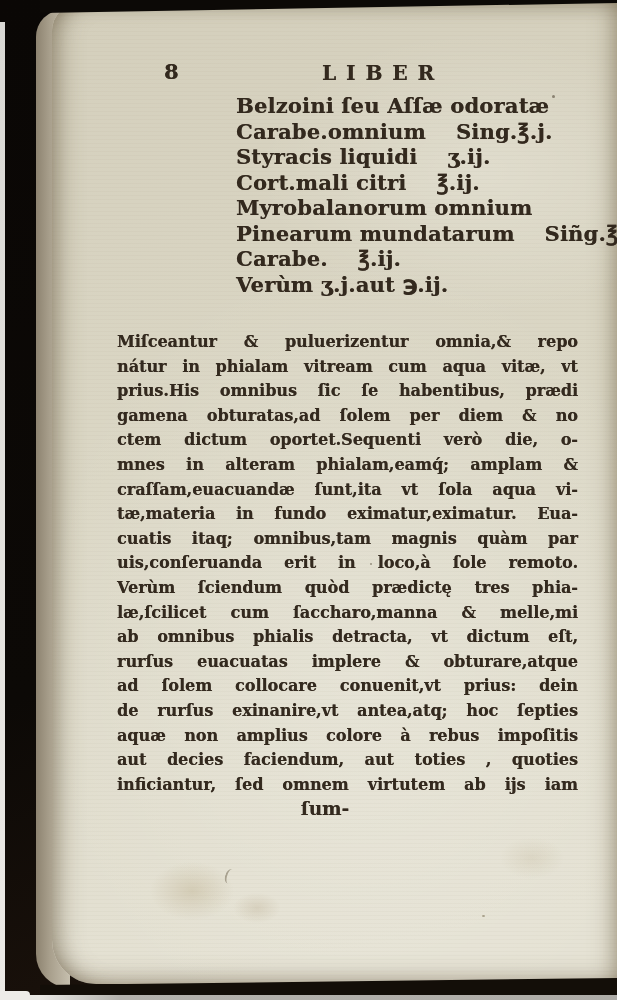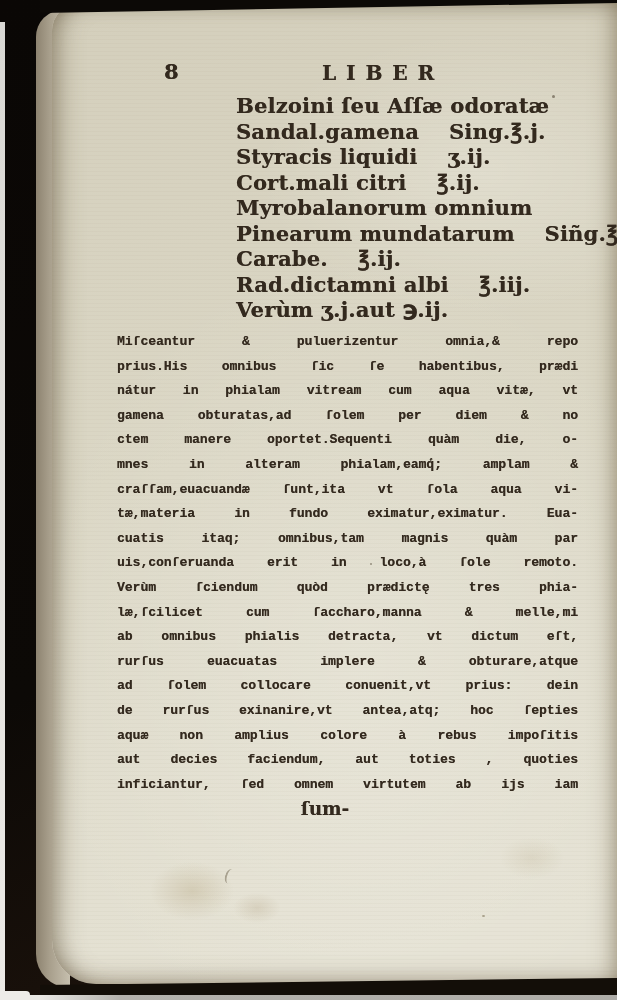--- a/index.html
+++ b/index.html
@@ -88,7 +88,7 @@
           <span class="qty"></span>
         </div>
       <div class="rl">
-          <span>Sandal.gamena</span>
+          <span>Carabe.omnium</span>
           <span class="qty">Sing.℥.j.</span>
         </div>
       <div class="rl">

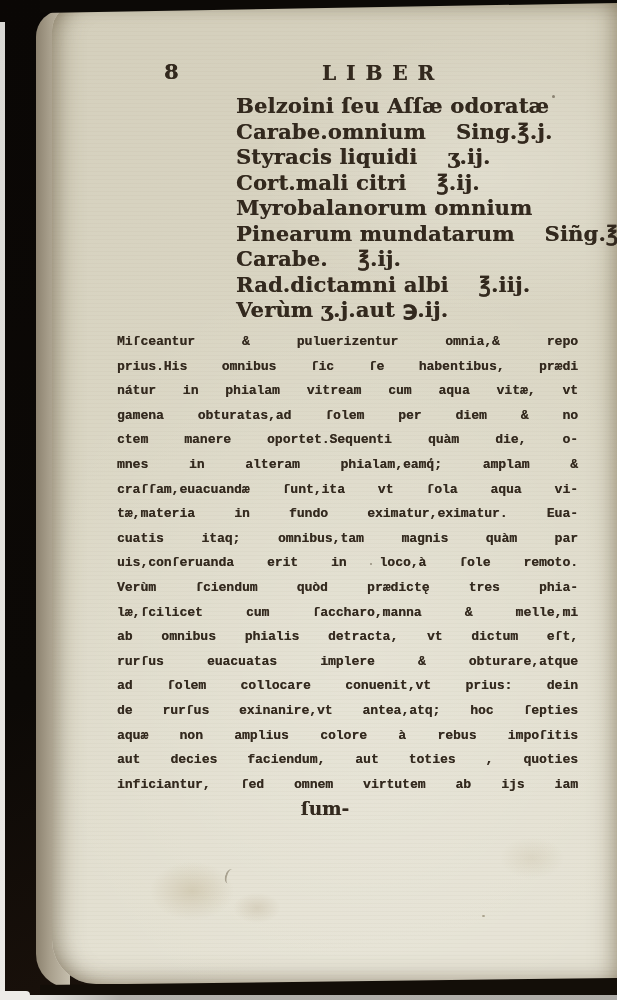--- a/index.html
+++ b/index.html
@@ -112,10 +112,6 @@
           <span class="qty">℥.ij.</span>
         </div>
       <div class="rl">
-          <span>Rad.dictamni albi</span>
-          <span class="qty">℥.iij.</span>
-        </div>
-      <div class="rl">
           <span>Verùm ʒ.j.aut ℈.ij.</span>
           <span class="qty"></span>
         </div>

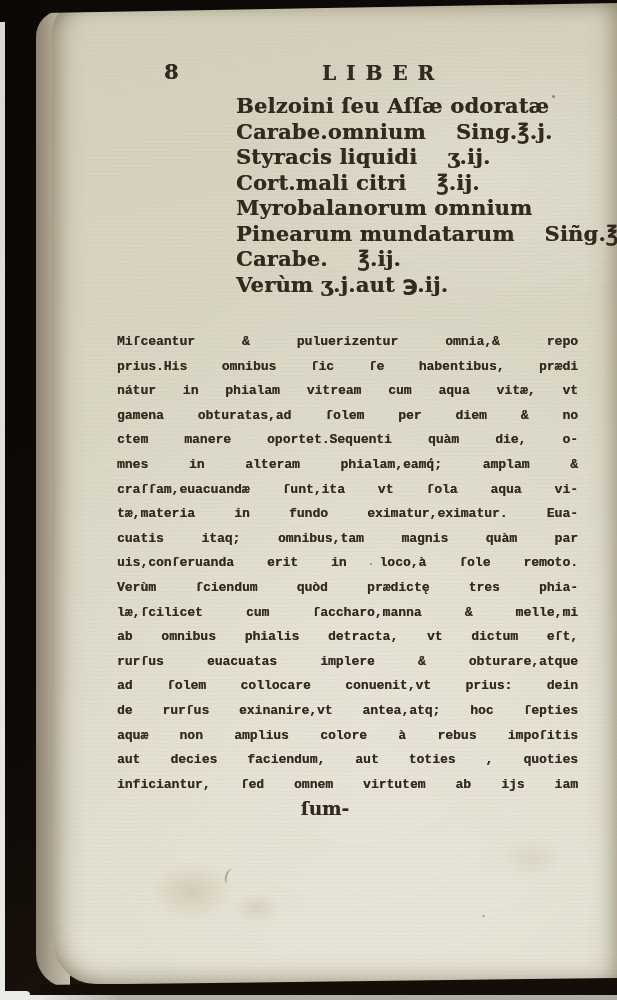--- a/index.html
+++ b/index.html
@@ -57,9 +57,9 @@
   .rl .qty{margin-left:30px;}
   
   .bodytext{position:absolute;left:65px;top:327px;width:461px;}
-  .bl{line-height:24.6px;font-size:13px;font-weight:bold;
+  .bl{line-height:24.6px;font-size:16px;font-weight:bold;
     text-align:justify;text-align-last:justify;
-    text-shadow:.25px .25px .35px rgba(45,35,25,.7);font-family:Liberation Mono, monospace;}
+    text-shadow:.25px .25px .35px rgba(45,35,25,.7);}
   .catchword{line-height:24.6px;font-size:18.4px;font-weight:bold;
     text-align:center;padding-right:45px;
     text-shadow:.25px .25px .35px rgba(45,35,25,.7);}

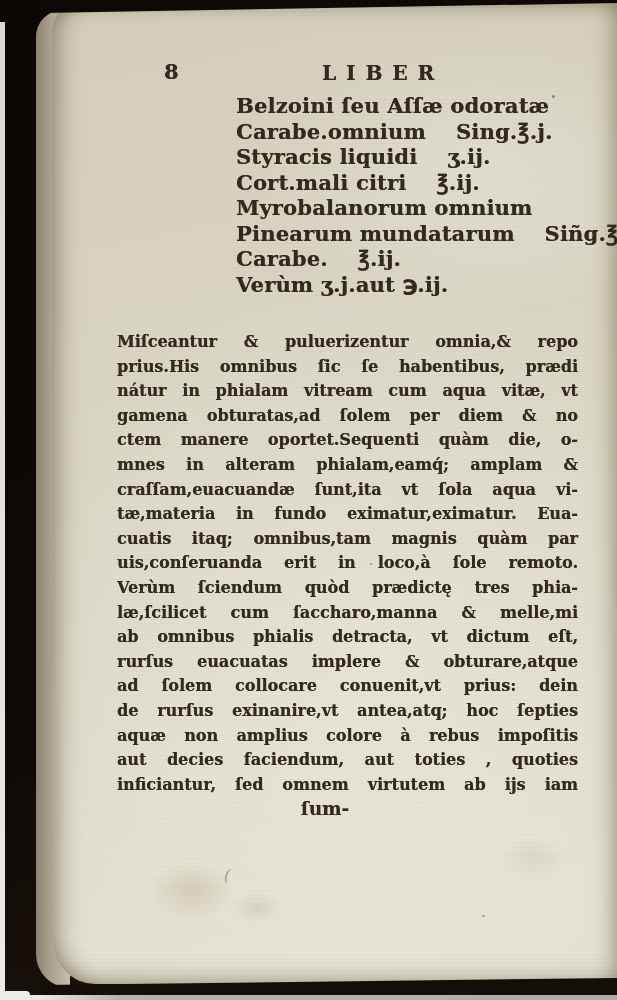--- a/index.html
+++ b/index.html
@@ -119,8 +119,8 @@
 
     <div class="bodytext">
       <div class="bl">Miſceantur &amp; puluerizentur omnia,&amp; repo</div>
+      <div class="bl">nátur in phialam vitream cum aqua vitæ, vt</div>
       <div class="bl">prius.His omnibus ſic ſe habentibus, prædi</div>
-      <div class="bl">nátur in phialam vitream cum aqua vitæ, vt</div>
       <div class="bl">gamena obturatas,ad ſolem per diem &amp; no</div>
       <div class="bl">ctem manere oportet.Sequenti quàm die, o-</div>
       <div class="bl">mnes in alteram phialam,eamq́; amplam &amp;</div>

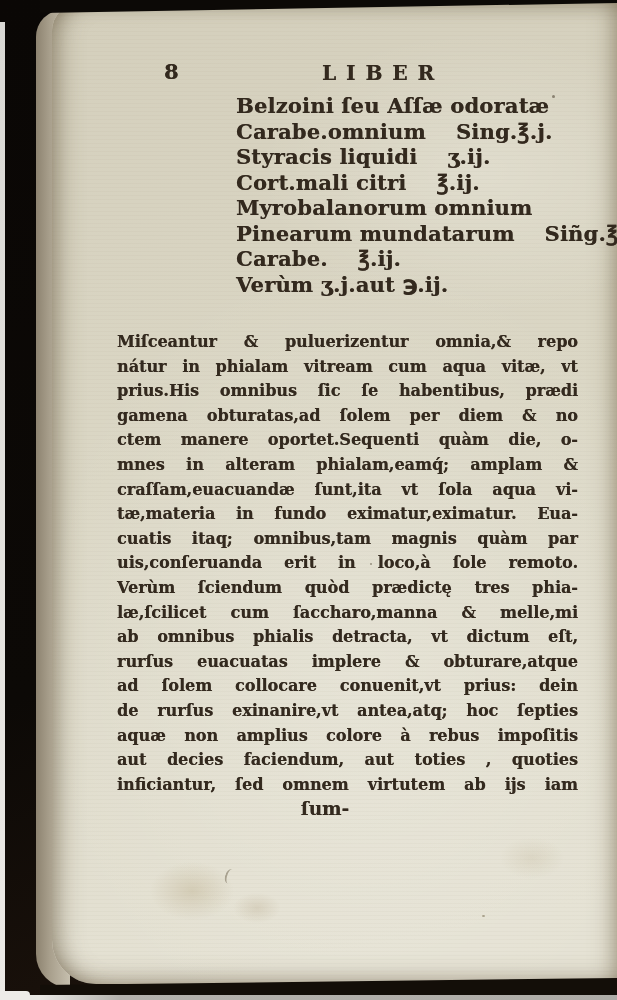--- a/index.html
+++ b/index.html
@@ -122,7 +122,7 @@
       <div class="bl">nátur in phialam vitream cum aqua vitæ, vt</div>
       <div class="bl">prius.His omnibus ſic ſe habentibus, prædi</div>
       <div class="bl">gamena obturatas,ad ſolem per diem &amp; no</div>
-      <div class="bl">ctem manere oportet.Sequenti quàm die, o-</div>
+      <div class="bl">ctem dictum oportet.Sequenti verò die, o-</div>
       <div class="bl">mnes in alteram phialam,eamq́; amplam &amp;</div>
       <div class="bl">craſſam,euacuandæ ſunt,ita vt ſola aqua vi-</div>
       <div class="bl">tæ,materia in fundo eximatur,eximatur. Eua-</div>

